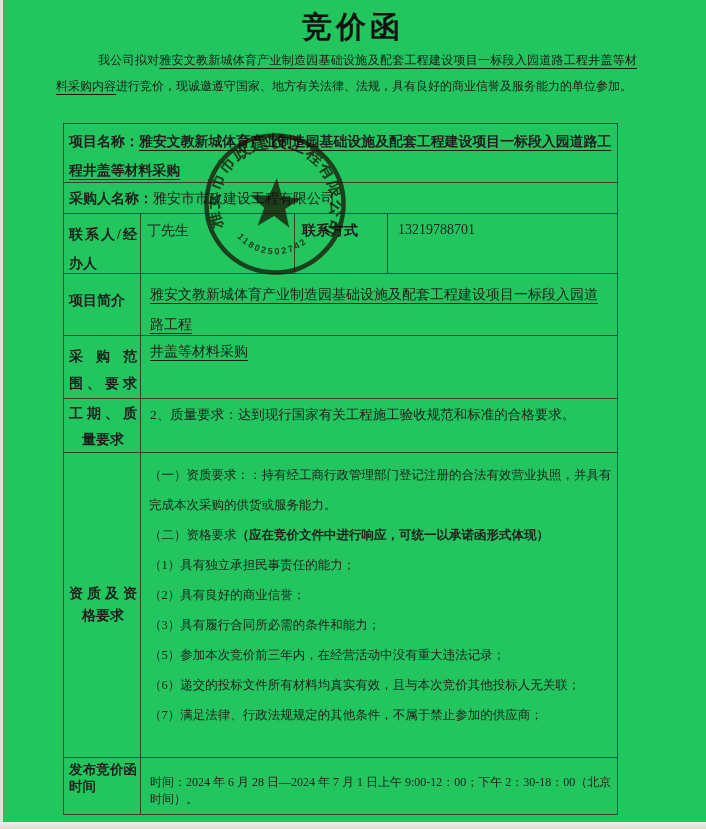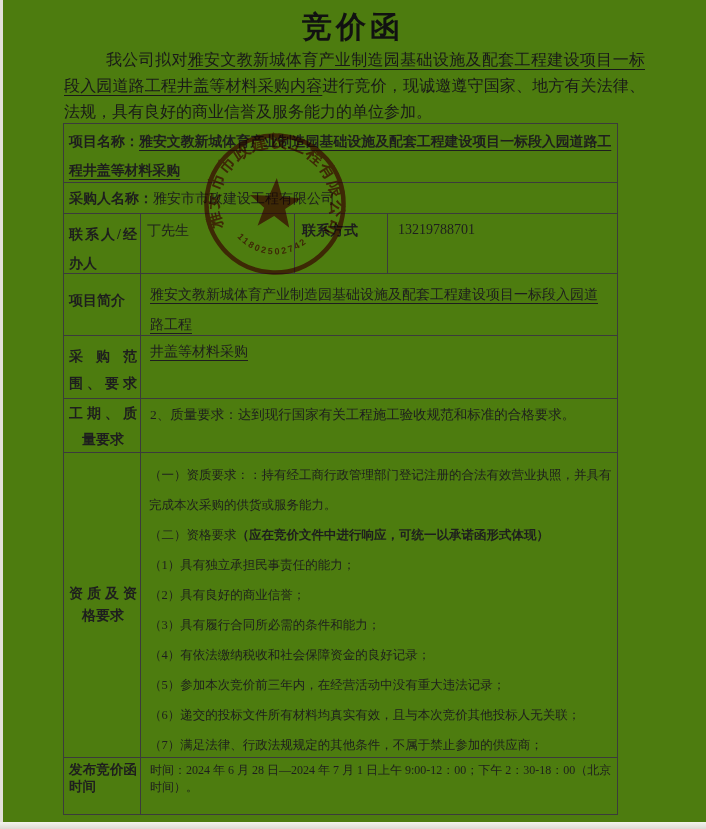--- a/index.html
+++ b/index.html
@@ -5,7 +5,7 @@
   html,body{margin:0;padding:0;background:#e9e7e3;}
   .page{
     position:relative;width:706px;height:829px;margin:0 auto;
-    background:#4d7c0f;overflow:hidden;color:#1e1e1e;
+    background:#22c55e;overflow:hidden;color:#1e1e1e;
     font-family:"Liberation Serif", serif;
   }
   .scan-edge-bottom{position:absolute;left:0;bottom:0;width:100%;height:7px;background:linear-gradient(#f4f2ee,#dddad4);}

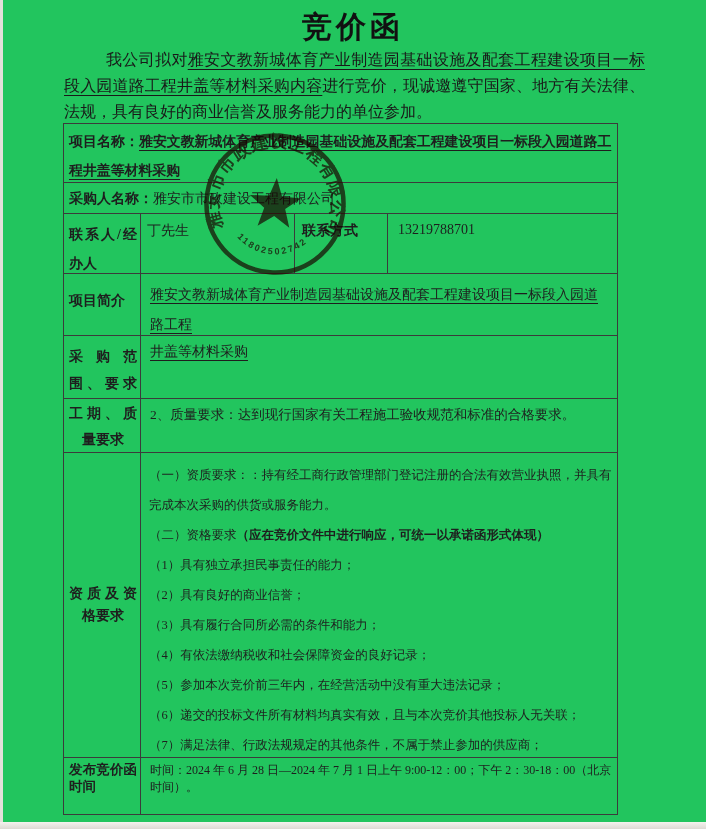--- a/index.html
+++ b/index.html
@@ -16,8 +16,8 @@
     font-size:30px;letter-spacing:4px;color:#111;
   }
   .intro{
-    position:absolute;top:47px;left:64px;width:581px;margin:0;
-    font-size:16px;line-height:26px;text-align:justify;text-indent:42px;color:#191919;
+    position:absolute;top:47px;left:56px;width:581px;margin:0;
+    font-size:12px;line-height:26px;text-align:justify;text-indent:42px;color:#191919;
   }
   .u{text-decoration:underline;text-underline-offset:3.5px;text-decoration-thickness:1.2px;}
   .b{font-weight:bold;}

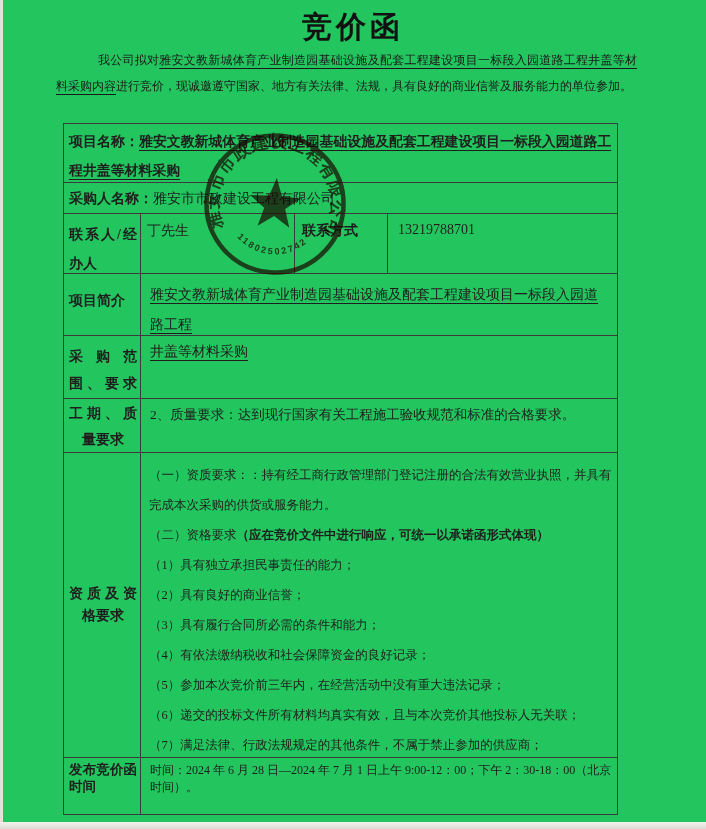--- a/index.html
+++ b/index.html
@@ -115,7 +115,6 @@
         <div class="qitem"><span>（1）具有独立承担民事责任的能力；</span><span class="b"></span></div>
         <div class="qitem"><span>（2）具有良好的商业信誉；</span><span class="b"></span></div>
         <div class="qitem"><span>（3）具有履行合同所必需的条件和能力；</span><span class="b"></span></div>
-        <div class="qitem"><span>（4）有依法缴纳税收和社会保障资金的良好记录；</span><span class="b"></span></div>
         <div class="qitem"><span>（5）参加本次竞价前三年内，在经营活动中没有重大违法记录；</span><span class="b"></span></div>
         <div class="qitem"><span>（6）递交的投标文件所有材料均真实有效，且与本次竞价其他投标人无关联；</span><span class="b"></span></div>
         <div class="qitem"><span>（7）满足法律、行政法规规定的其他条件，不属于禁止参加的供应商；</span><span class="b"></span></div>

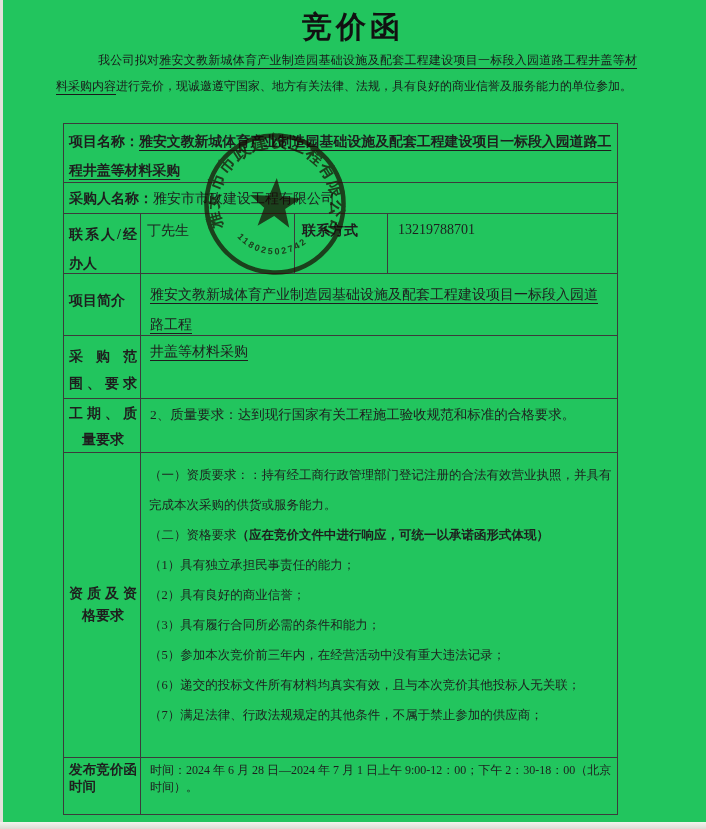--- a/index.html
+++ b/index.html
@@ -55,7 +55,7 @@
   .r7 .lblcell{display:flex;flex-direction:column;justify-content:center;padding-top:0;line-height:22px;}
   .r7 .content{padding:7px 2px 0 8px;font-size:12.5px;line-height:30px;}
   .r8 .lblcell{padding-top:4px;line-height:16.5px;font-size:13.5px;}
-  .r8 .content{padding:4px 2px 0 9px;font-size:12px;line-height:17px;}
+  .r8 .content{padding:4px 2px 0 9px;font-size:12px;line-height:17px;margin-top:12px;}
   .qitem{margin:0;}
 
   .stamp{

